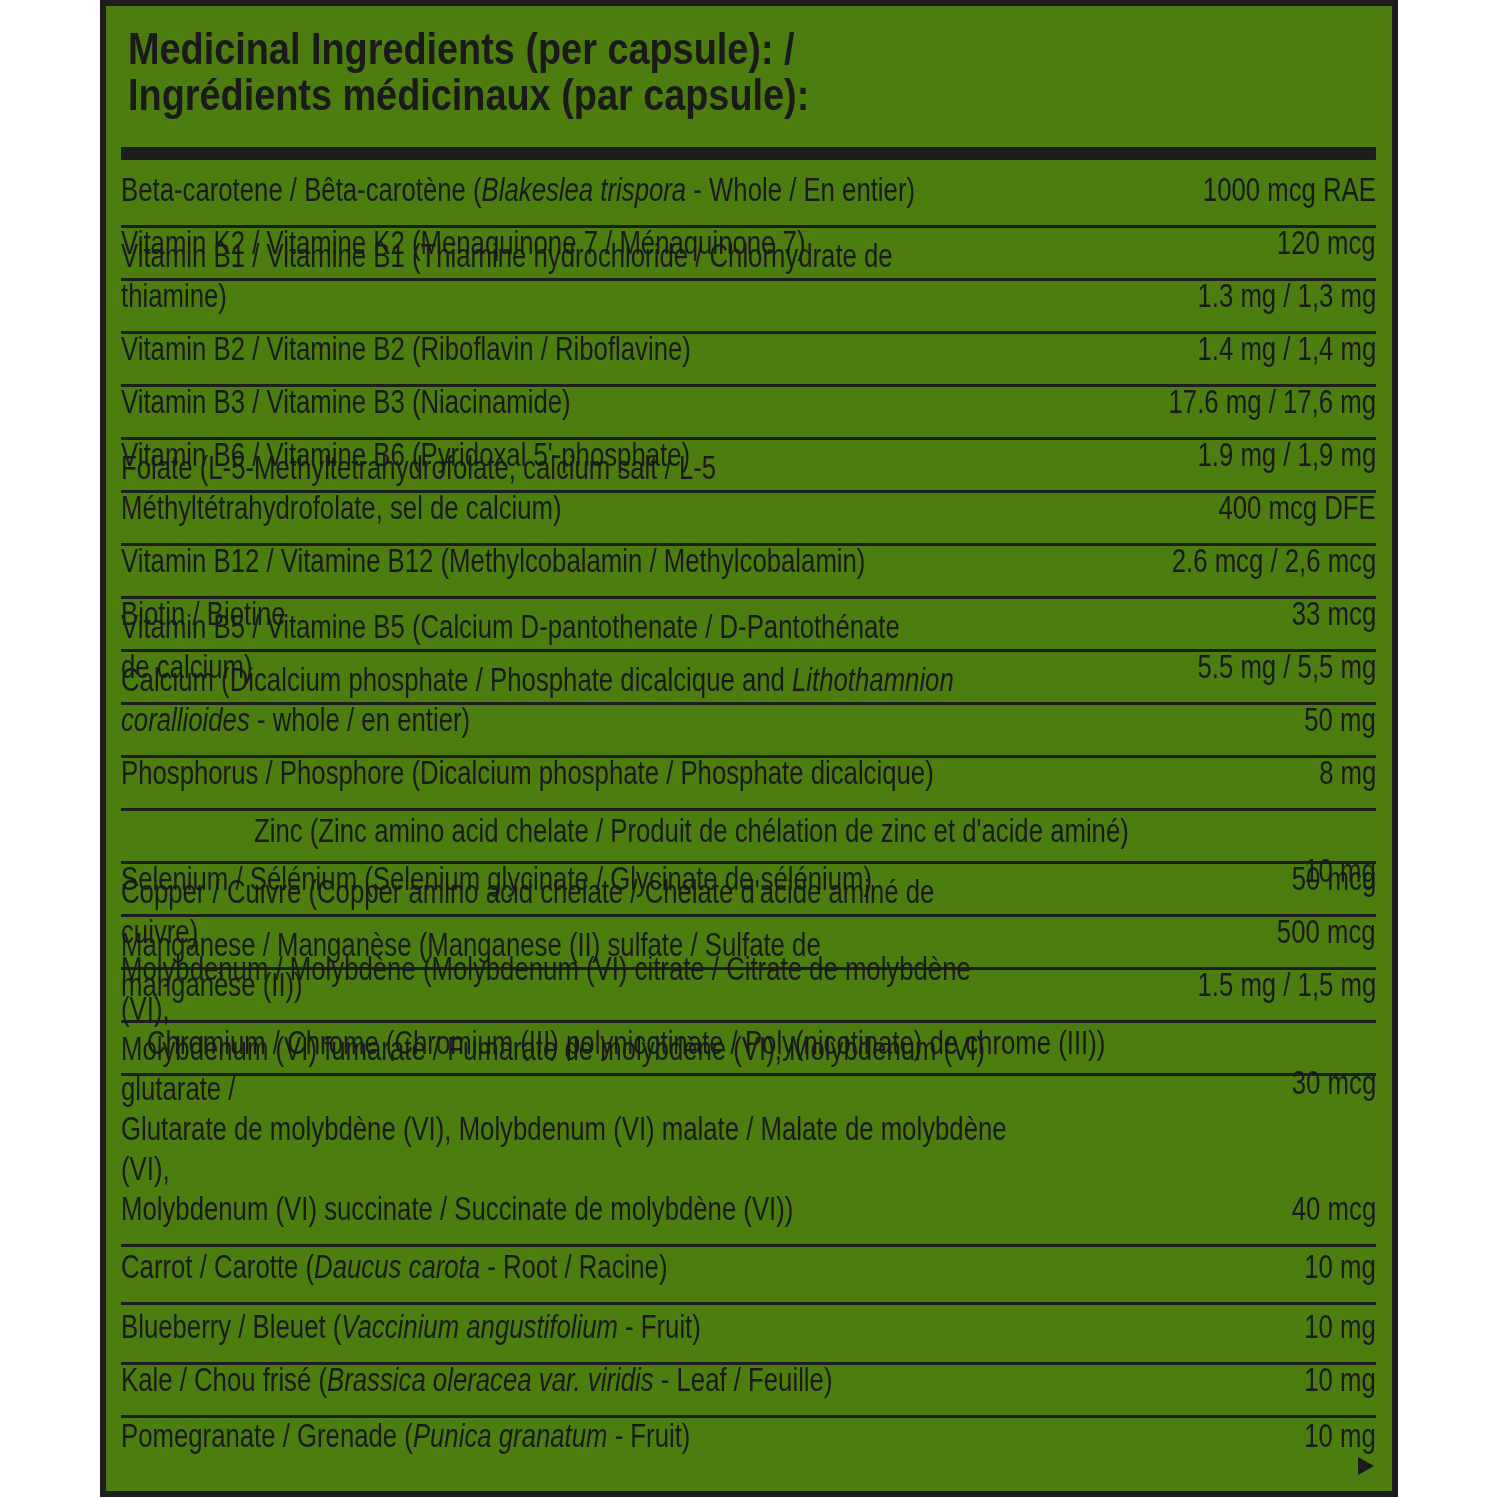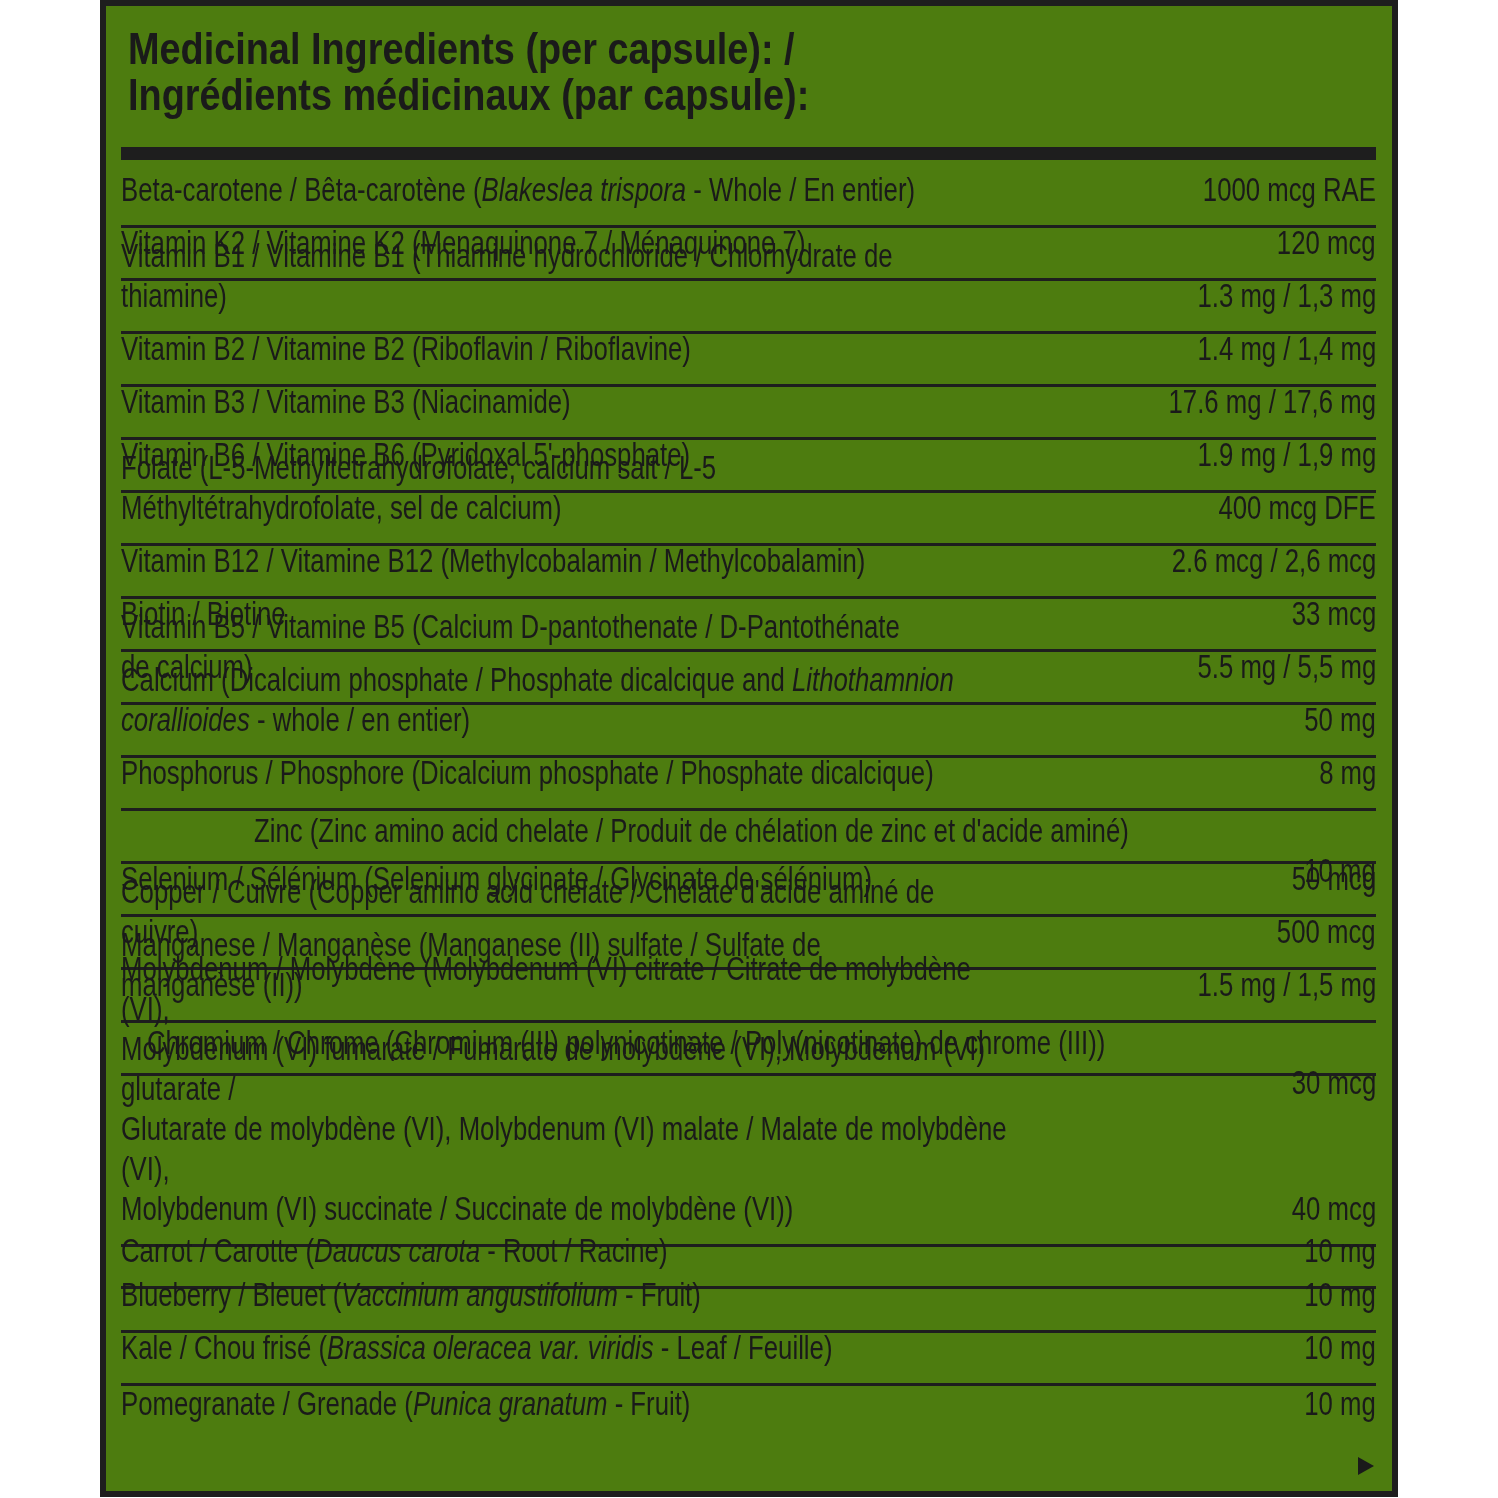--- a/index.html
+++ b/index.html
@@ -127,7 +127,7 @@
 Molybdenum (VI) succinate / Succinate de molybdène (VI))</span></span></div>
         <div class="amount-wrap"><span class="amount">40 mcg</span></div>
       </div>
-      <div class="row" style="height: 42px; text-decoration: underline;">
+      <div class="row" style="height: 58px; text-decoration: underline;">
         <div class="name-wrap"><span class="name"><span>Carrot / Carotte (</span><i>Daucus carota</i><span> - Root / Racine)</span></span></div>
         <div class="amount-wrap"><span class="amount">10 mg</span></div>
       </div>

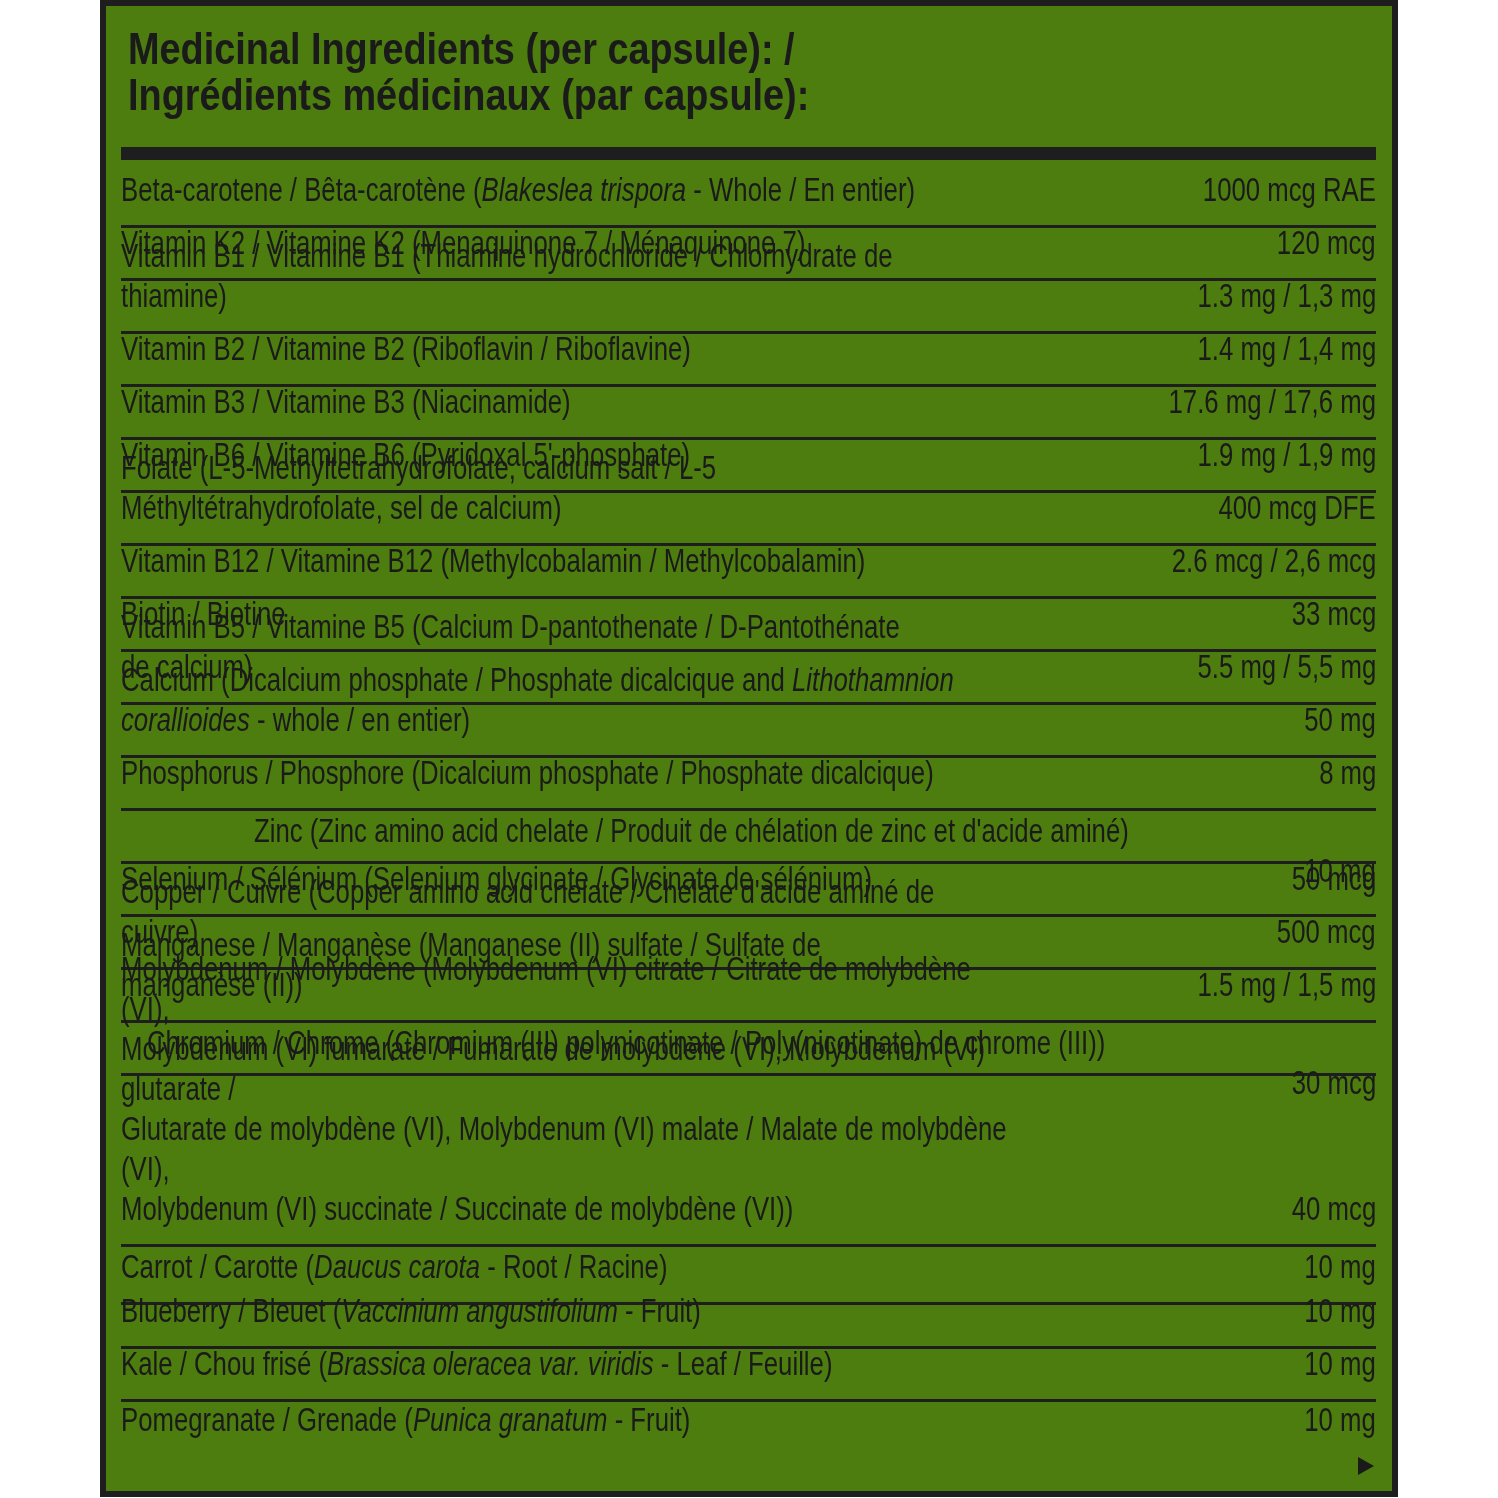--- a/index.html
+++ b/index.html
@@ -131,7 +131,7 @@
         <div class="name-wrap"><span class="name"><span>Carrot / Carotte (</span><i>Daucus carota</i><span> - Root / Racine)</span></span></div>
         <div class="amount-wrap"><span class="amount">10 mg</span></div>
       </div>
-      <div class="row" style="height: 44px; align-items: flex-end;">
+      <div class="row" style="height: 60px; align-items: flex-end;">
         <div class="name-wrap"><span class="name"><span>Blueberry / Bleuet (</span><i>Vaccinium angustifolium</i><span> - Fruit)</span></span></div>
         <div class="amount-wrap"><span class="amount">10 mg</span></div>
       </div>

